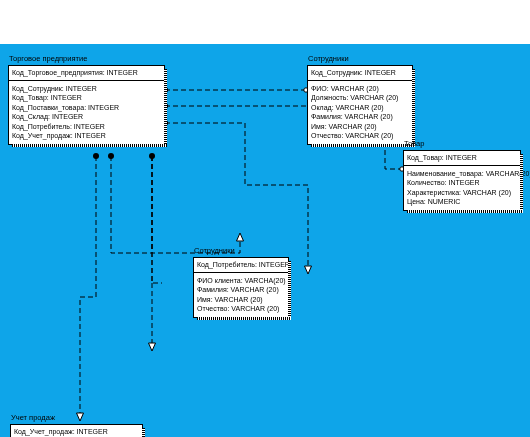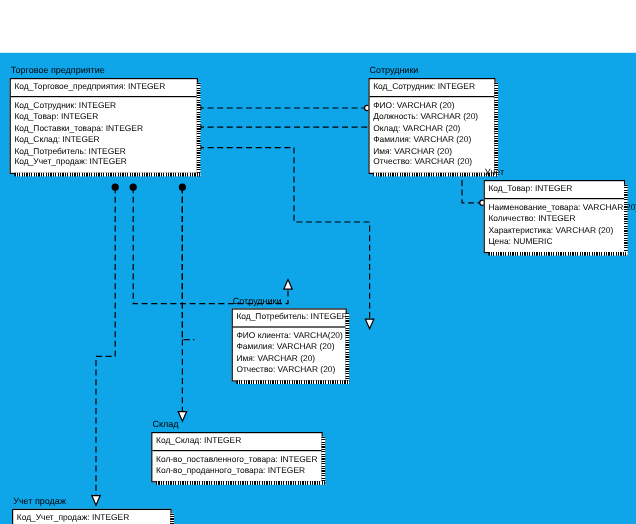--- a/index.html
+++ b/index.html
@@ -150,7 +150,7 @@
   </div>
 
   <div class="entity" style="left:403px; top:95px; width:118px;">
-    <div class="entity-title">Учет</div>
+    <div class="entity-title">Товар</div>
     <div class="entity-box">
       <div class="shadow-right"></div>
       <div class="shadow-bottom"></div>

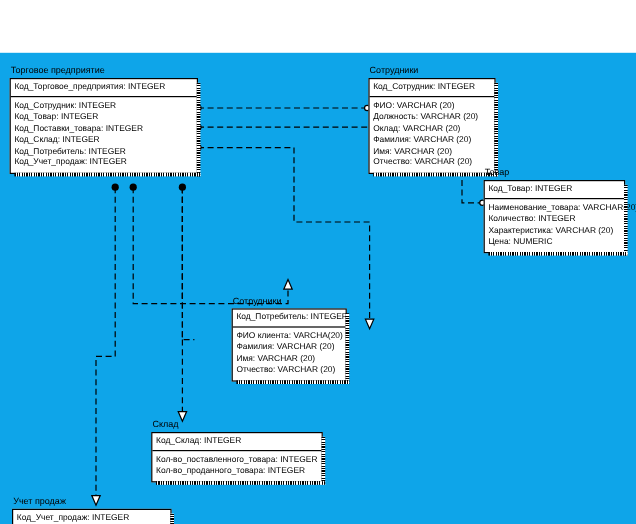--- a/index.html
+++ b/index.html
@@ -184,20 +184,6 @@
   </div>
 
 
-  <div class="entity" style="left:126px; top:305px; width:143px;">
-    <div class="entity-title">Склад</div>
-    <div class="entity-box">
-      <div class="shadow-right"></div>
-      <div class="shadow-bottom"></div>
-      <div class="pk-section">
-        <div class="field">Код_Склад: INTEGER</div>
-      </div>
-      <div class="attr-section">
-        <div class="field">Кол-во_поставленного_товара: INTEGER</div>
-        <div class="field">Кол-во_проданного_товара: INTEGER</div>
-      </div>
-    </div>
-  </div>
 
   <div class="entity" style="left:10px; top:369px; width:133px;">
     <div class="entity-title">Учет продаж</div>

